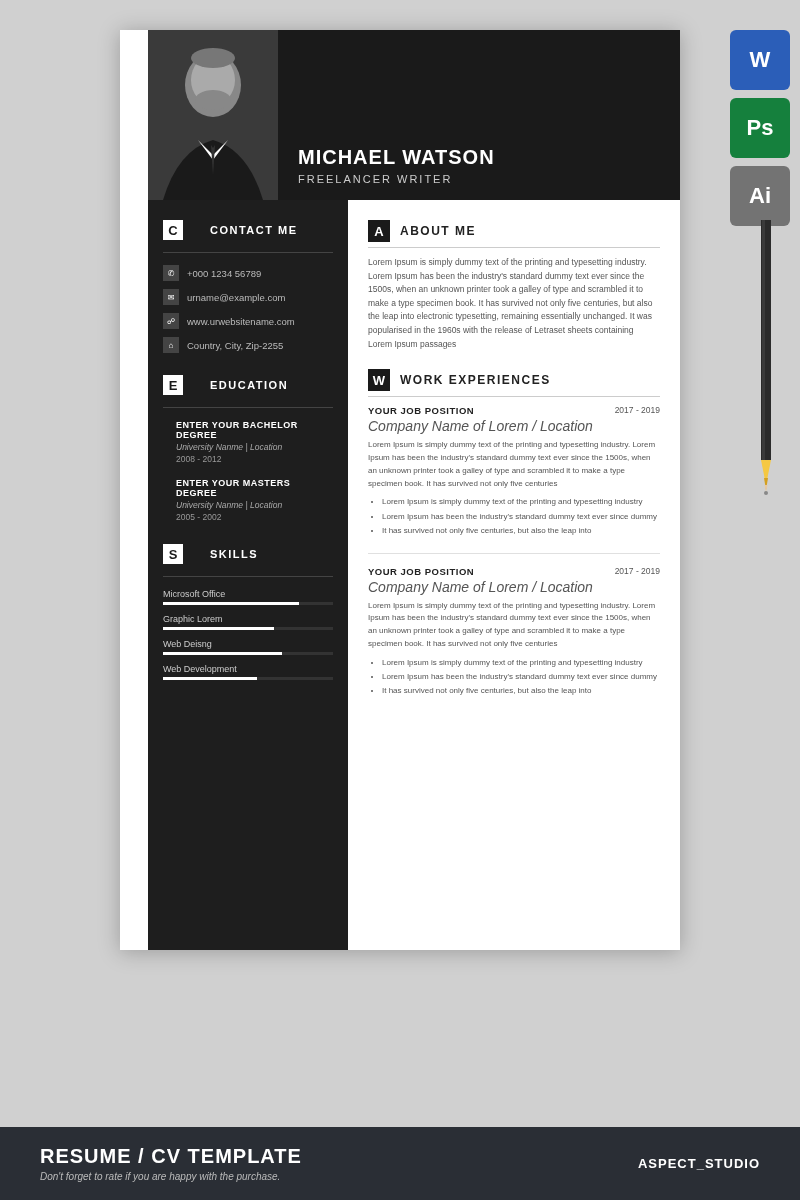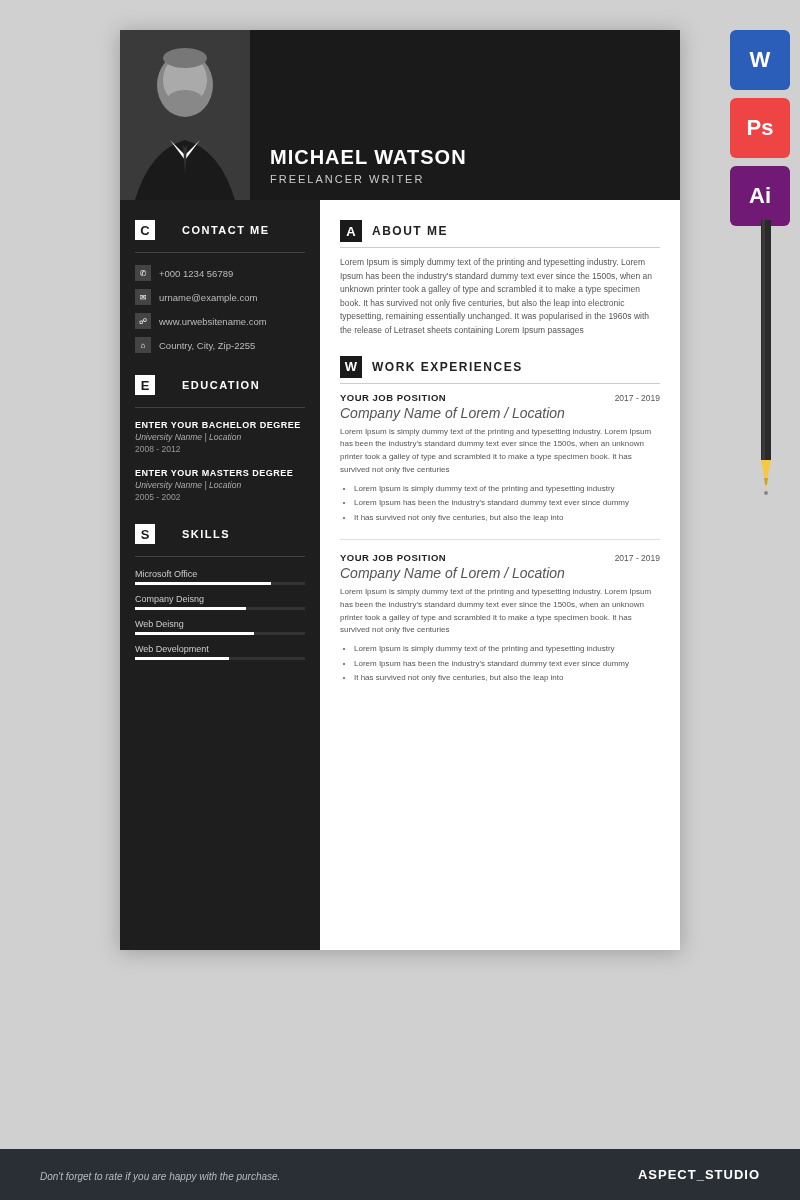--- a/index.html
+++ b/index.html
@@ -322,7 +322,7 @@
     }
 
     .sw-ps {
-      background: #ef4444;
+      background: #15803d;
     }
 
     .sw-ai {

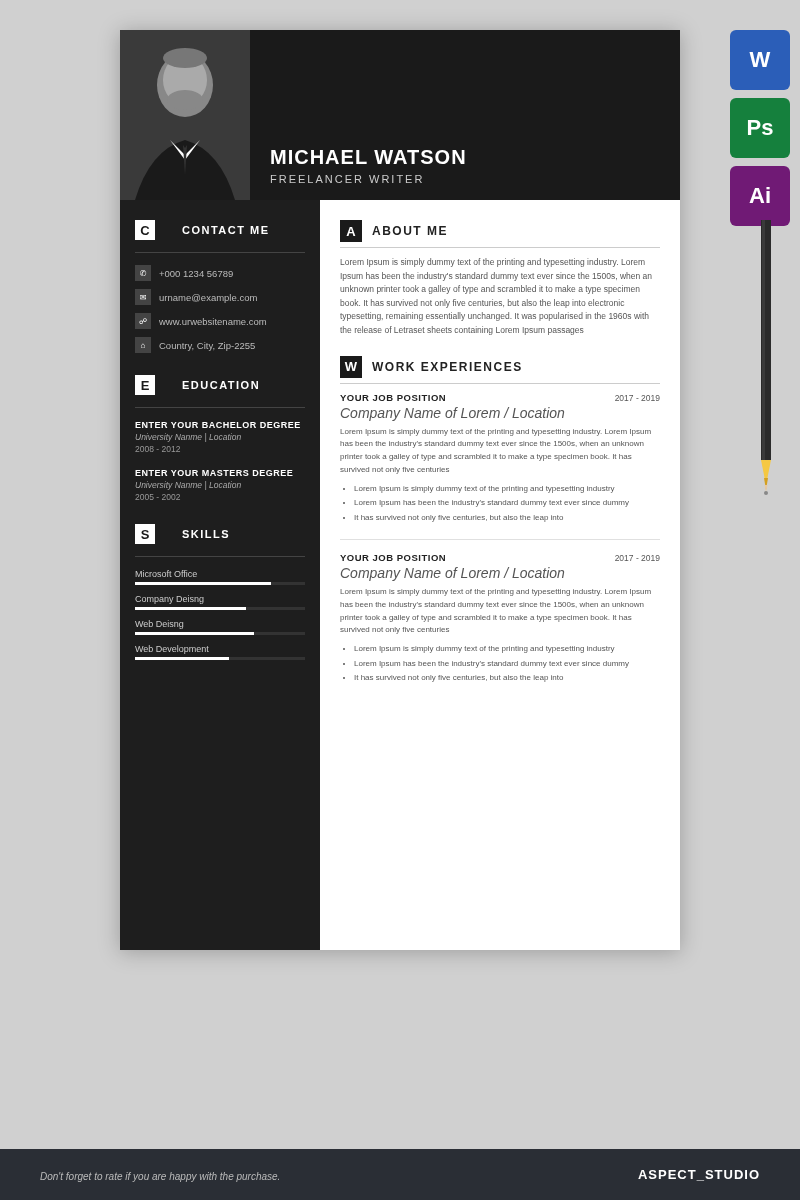--- a/index.html
+++ b/index.html
@@ -27,6 +27,7 @@
       background: #fff;
       box-shadow: 0 2px 20px rgba(0,0,0,0.25);
       position: relative;
+      padding-left: 28px;
     }
 
     

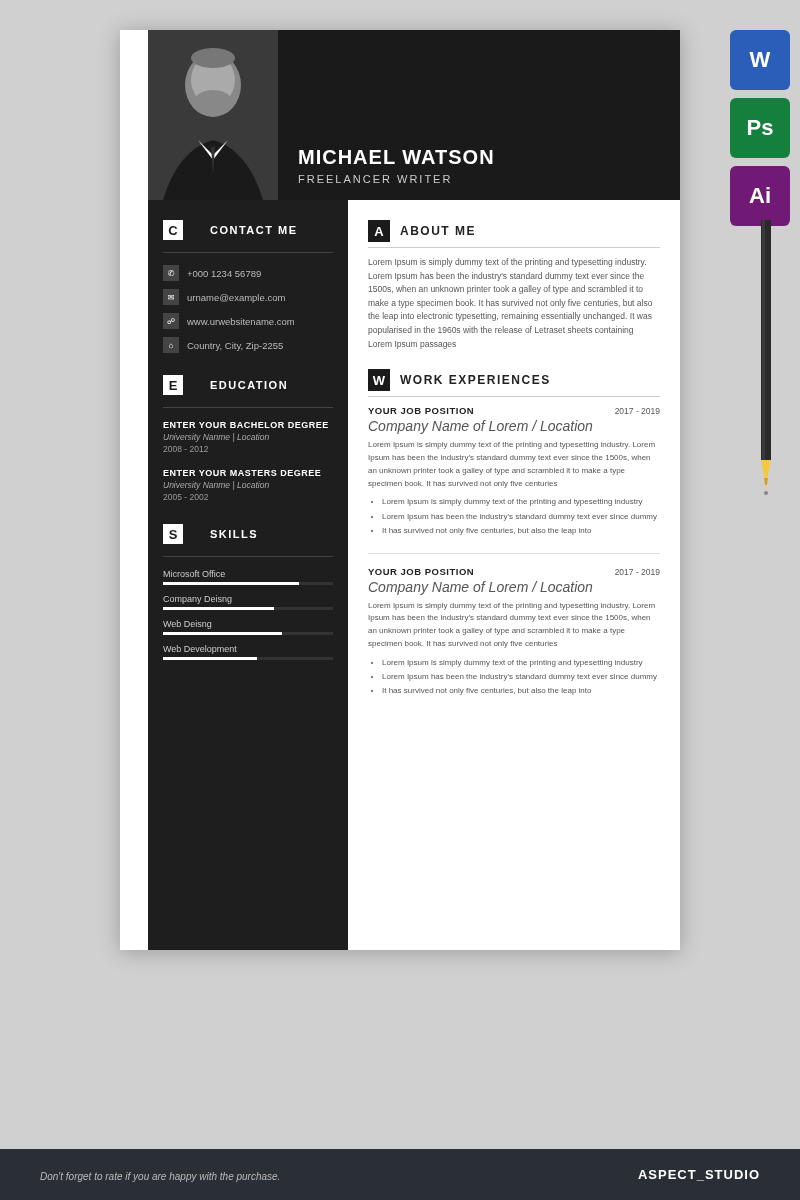--- a/index.html
+++ b/index.html
@@ -327,7 +327,7 @@
     }
 
     .sw-ai {
-      background: #701a75;
+      background: #737373;
     }
 
     

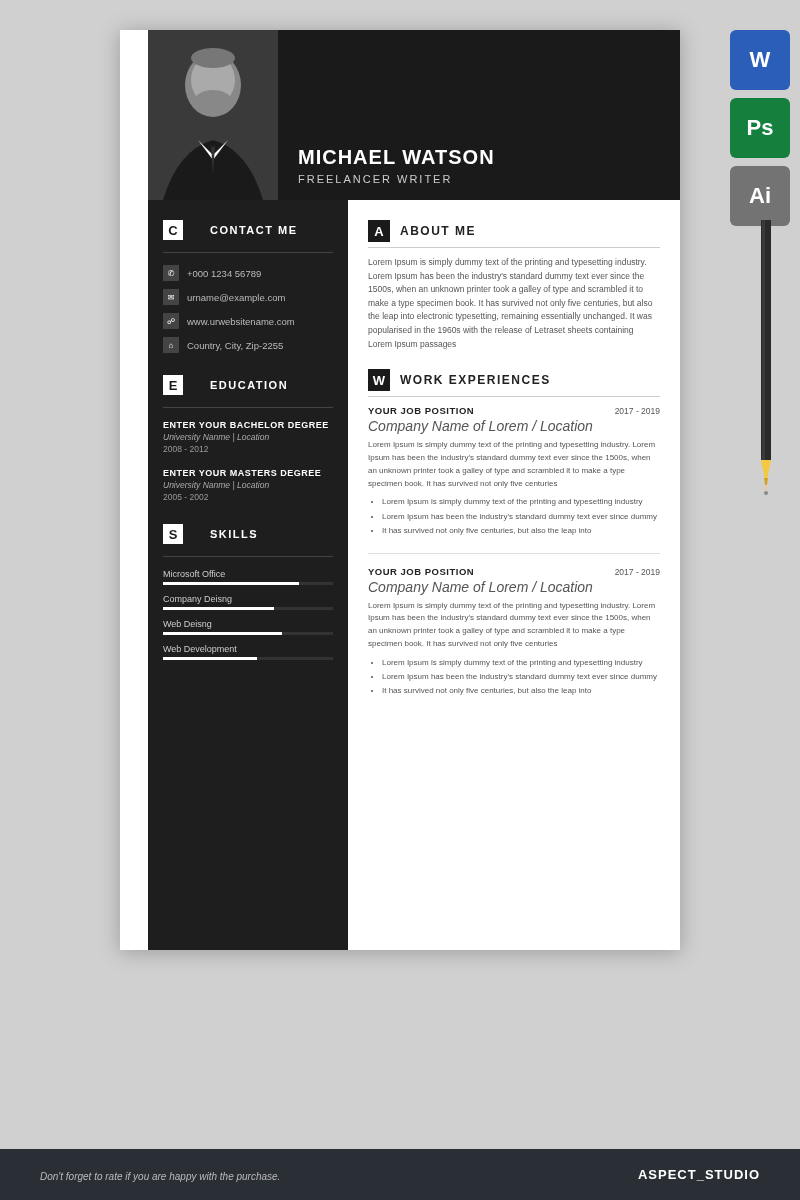--- a/index.html
+++ b/index.html
@@ -248,7 +248,7 @@
     .job-header {
       display: flex;
       justify-content: space-between;
-      align-items: flex-end;
+      align-items: flex-start;
       margin-bottom: 2px;
     }
 

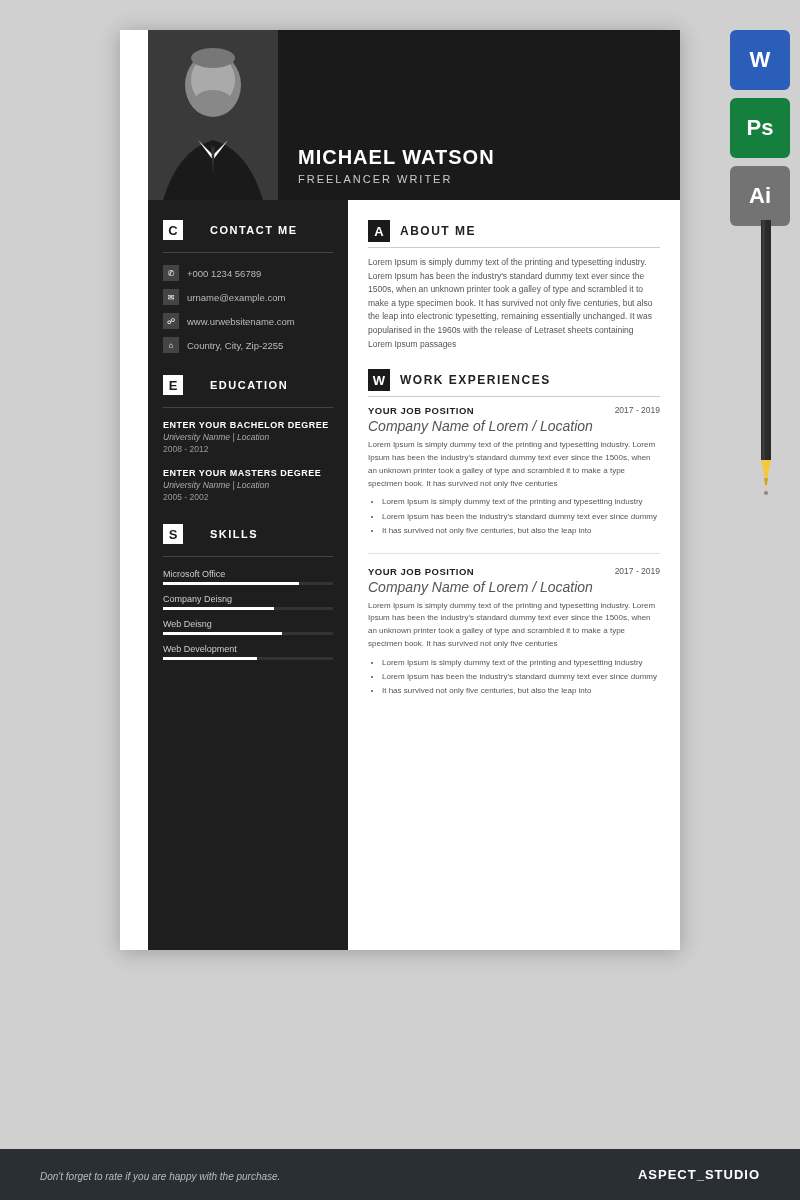--- a/index.html
+++ b/index.html
@@ -150,6 +150,7 @@
 
     .edu-entry {
       margin-bottom: 14px;
+      margin-left: 13px;
     }
 
     .edu-entry .degree {

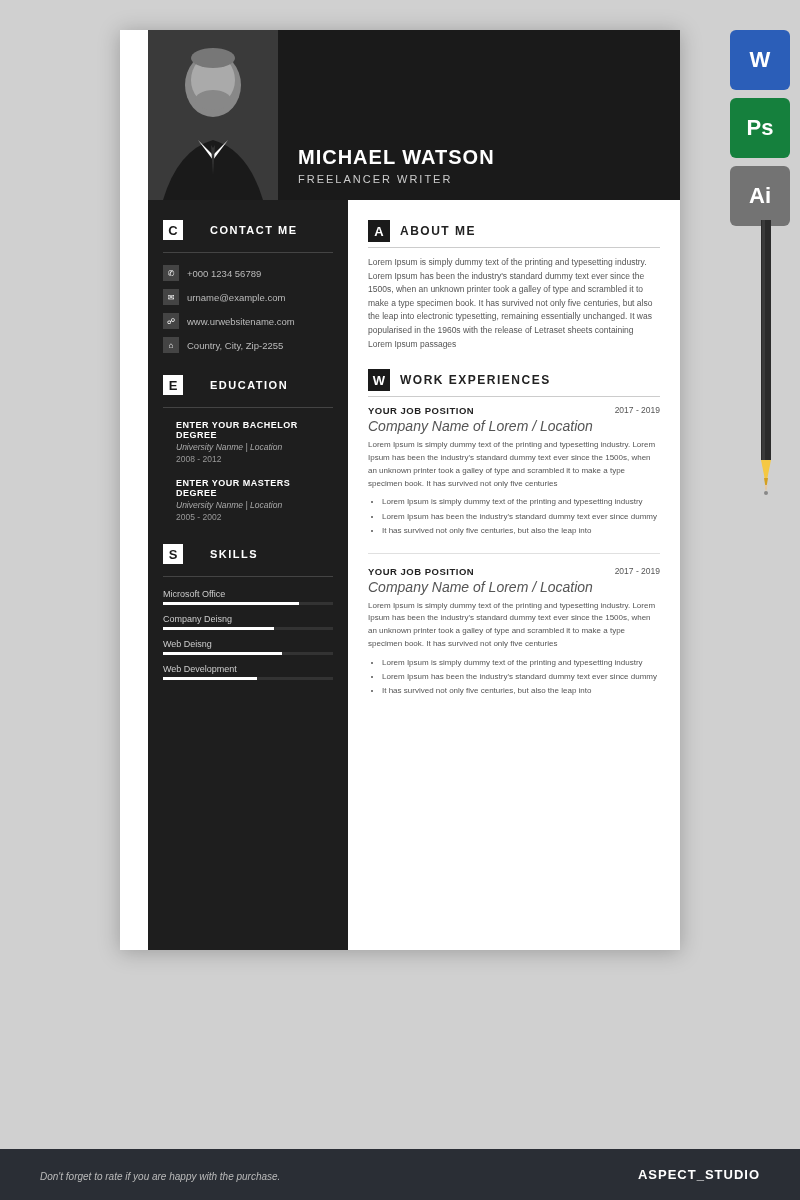--- a/index.html
+++ b/index.html
@@ -475,7 +475,7 @@
     </div>
   </div>
               <div class="skill-item">
-    <div class="skill-name">Company Deisng</div>
+    <div class="skill-name">Graphic Lorem</div>
     <div class="skill-bar-bg">
       <div class="skill-bar-fill" style="width:65%"></div>
     </div>

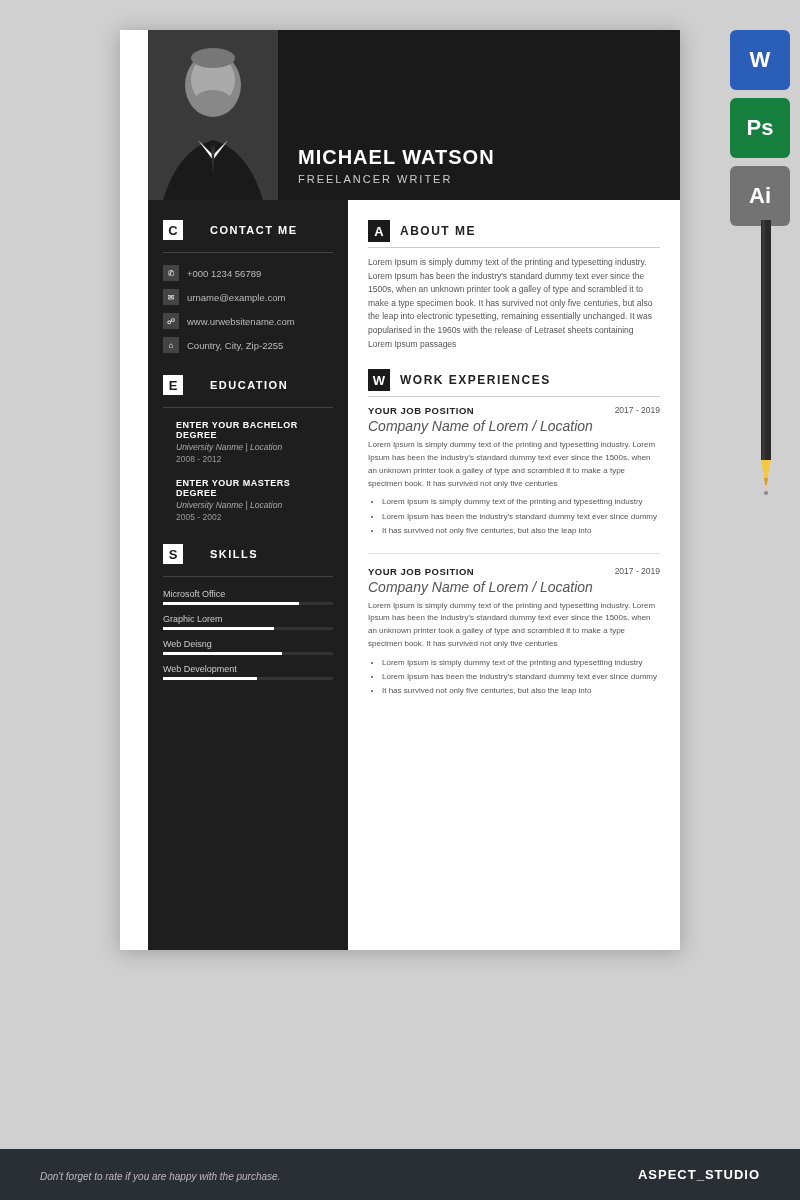--- a/index.html
+++ b/index.html
@@ -563,6 +563,7 @@
 
 <div class="footer">
   <div class="footer-left">
+    <h2>RESUME / CV TEMPLATE</h2>
     <p>Don't forget to rate if you are happy with the purchase.</p>
   </div>
   <div class="footer-right">ASPECT_STUDIO</div>

